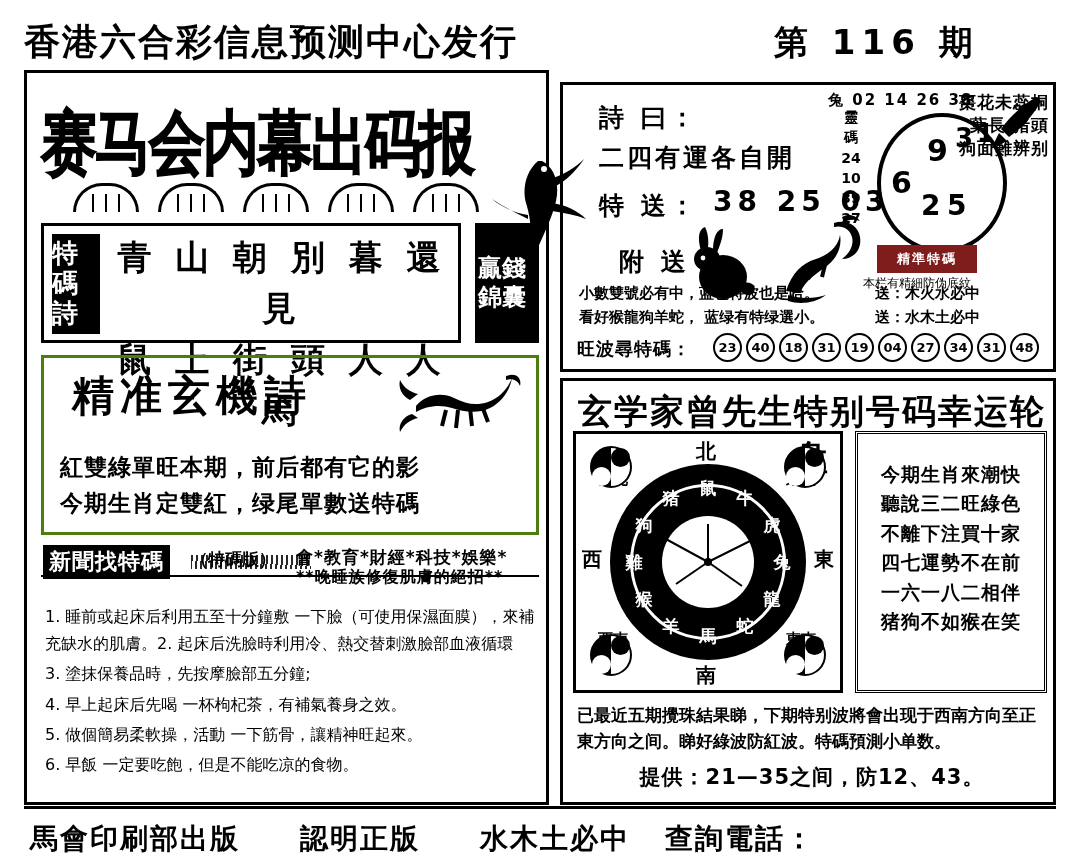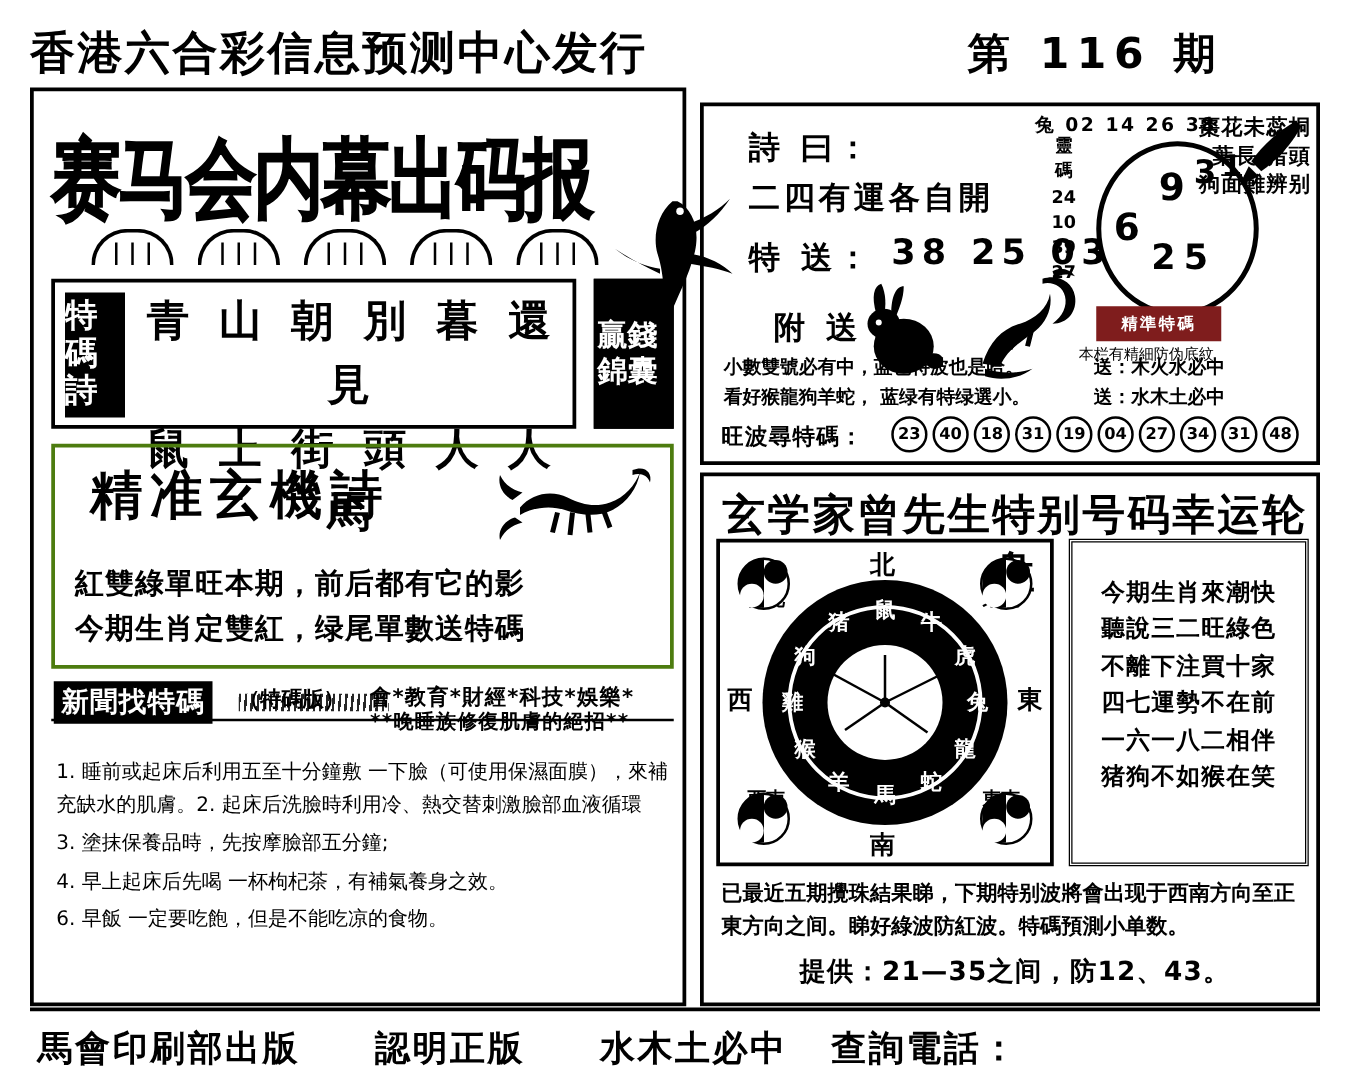--- a/index.html
+++ b/index.html
@@ -361,6 +361,7 @@
         <p>1. 睡前或起床后利用五至十分鐘敷 一下臉（可使用保濕面膜），來補充缺水的肌膚。2. 起床后洗臉時利用冷、熱交替刺激臉部血液循環</p>
         <p>3. 塗抹保養品時，先按摩臉部五分鐘;</p>
         <p>4. 早上起床后先喝 一杯枸杞茶，有補氣養身之效。</p>
+        <p>5. 做個簡易柔軟操，活動 一下筋骨，讓精神旺起來。</p>
         <p>6. 早飯 一定要吃飽，但是不能吃凉的食物。</p>
       </div>
     </div>

